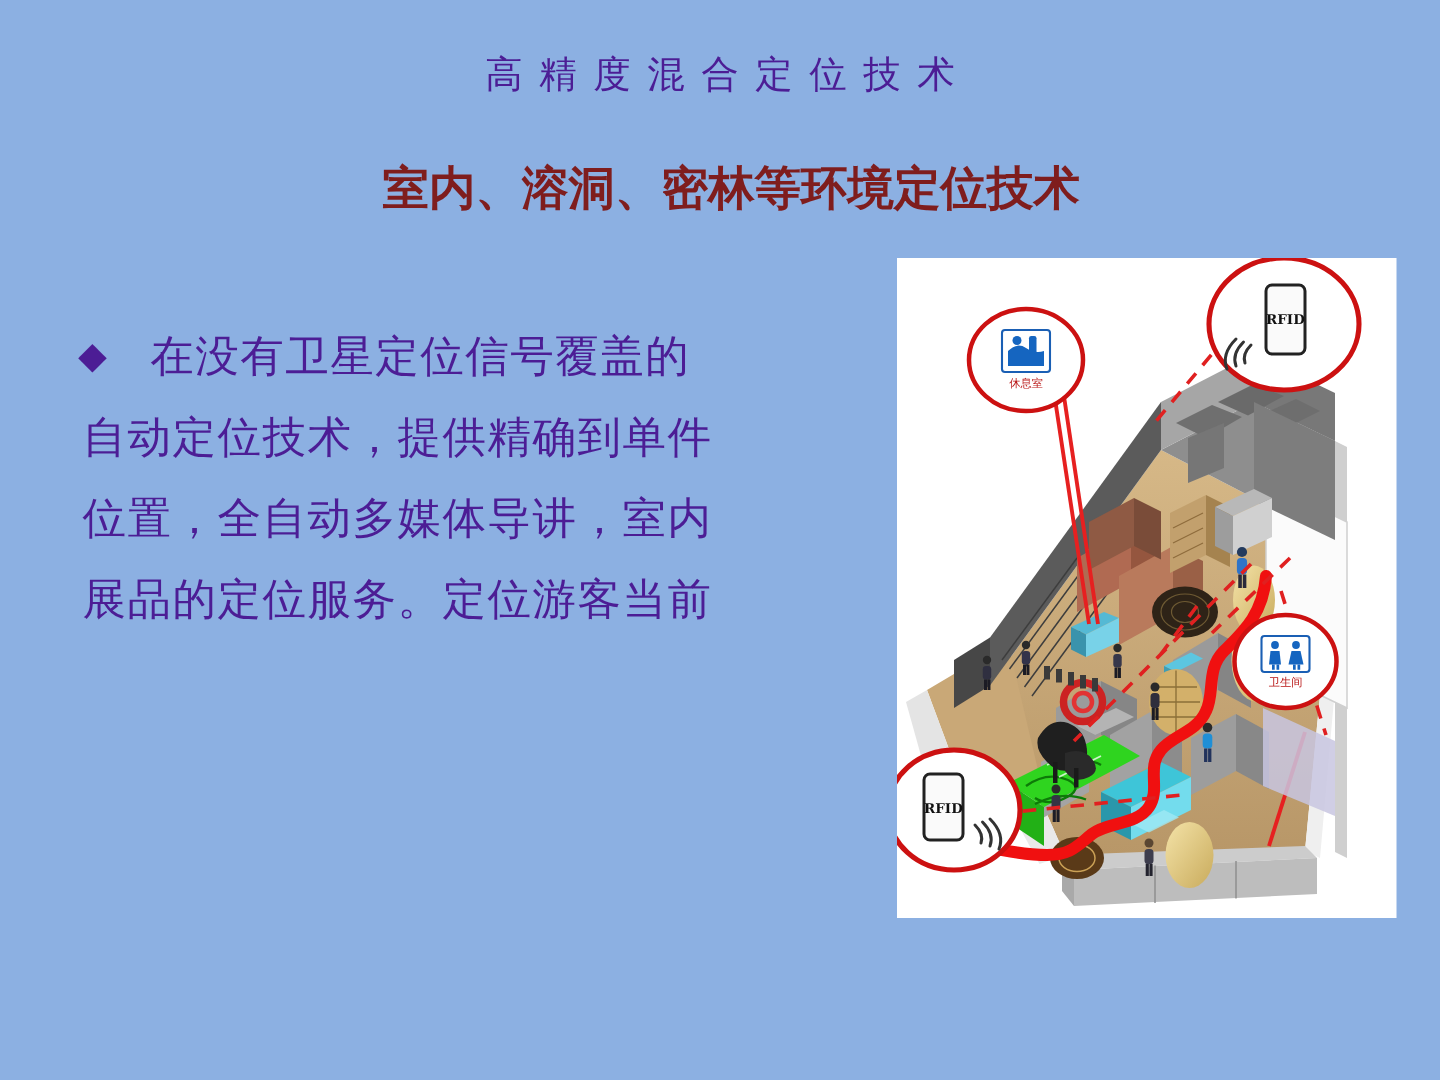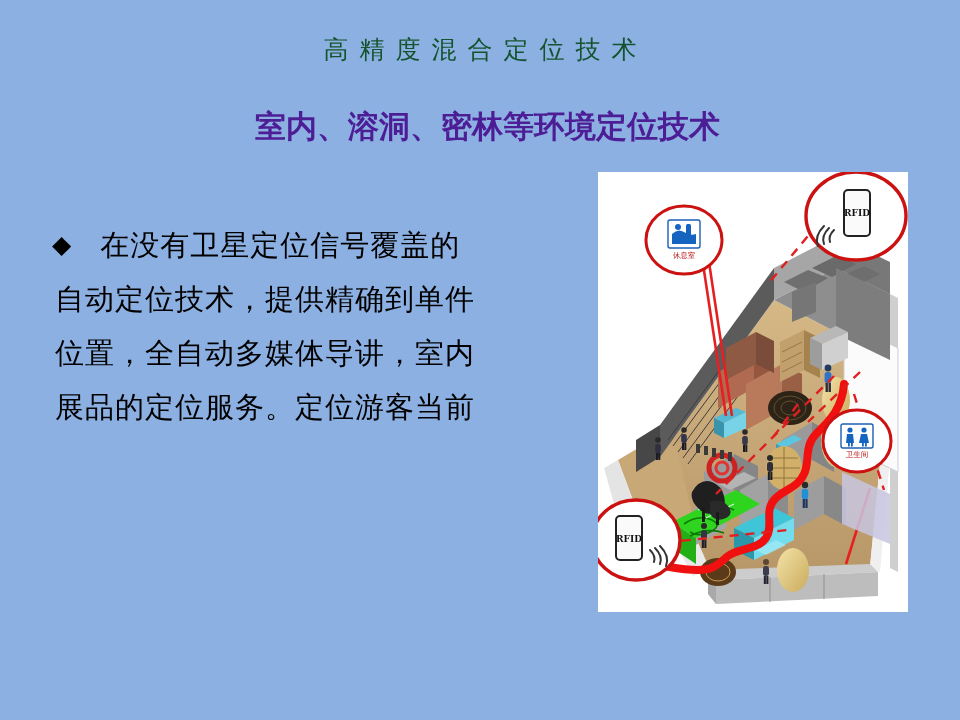--- a/index.html
+++ b/index.html
@@ -27,7 +27,7 @@
     top: 34px;
     width: 960px;
     text-align: center;
-    color: #14532d;
+    color: #4c1d95;
     font-family: "DejaVu Serif", serif;
     font-size: 25px;
     line-height: 32px;

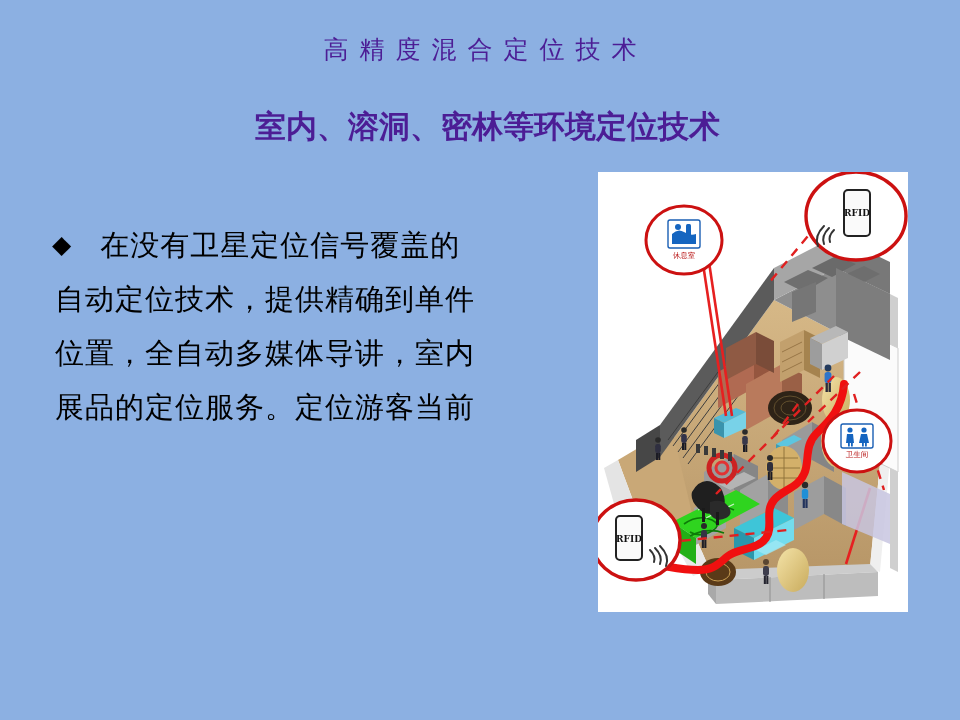--- a/index.html
+++ b/index.html
@@ -43,7 +43,7 @@
     left: 255px;
     top: 105px;
     width: 545px;
-    color: #4c1d95;
+    color: #7f1d1d;
     font-family: "DejaVu Serif", serif;
     font-size: 31px;
     font-weight: bold;

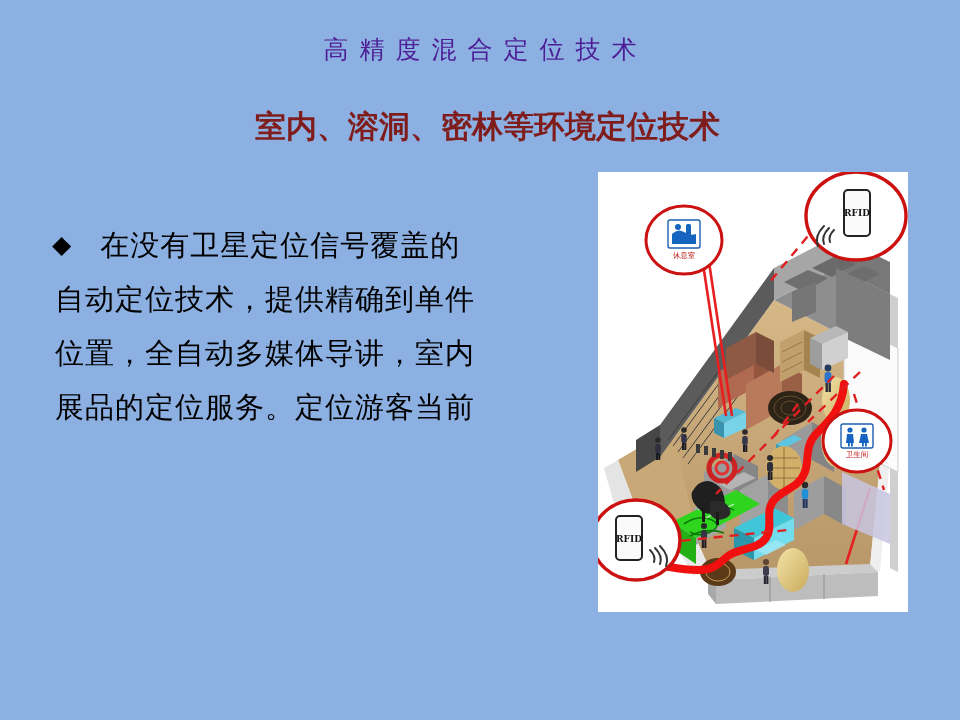--- a/index.html
+++ b/index.html
@@ -89,6 +89,7 @@
     height: 440px;
     background: #ffffff;
     overflow: hidden;
+    padding-left: 23px;
   }
   #floorplan-svg {
     position: absolute;

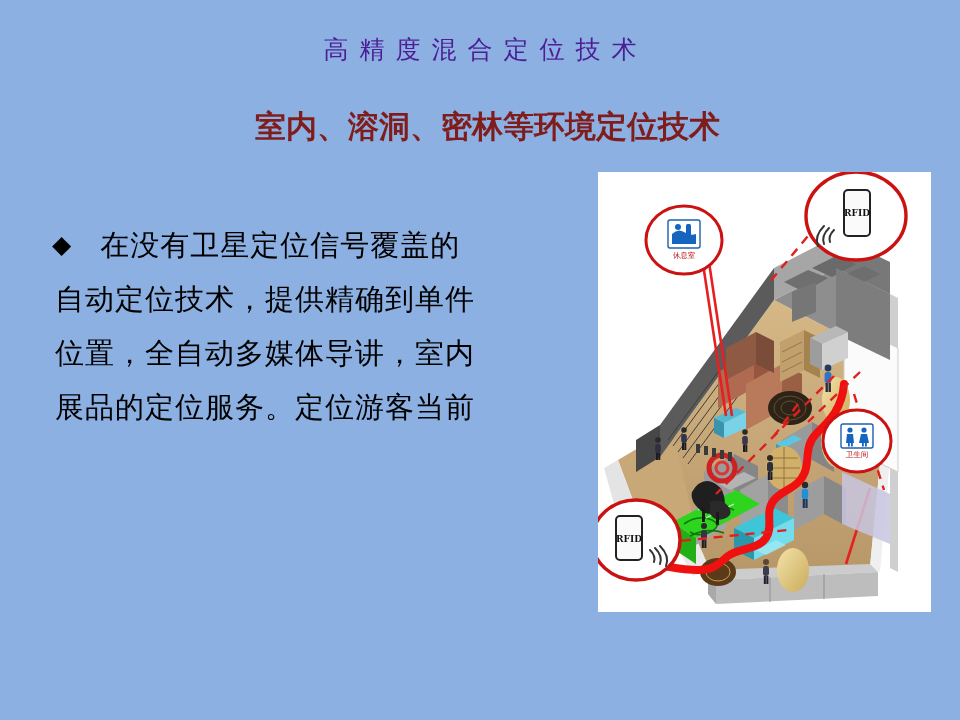--- a/index.html
+++ b/index.html
@@ -59,10 +59,10 @@
     width: 490px;
   }
   .body-line {
-    color: #000000;
+    color: #4c1d95;
     font-family: "DejaVu Serif", serif;
     font-size: 29px;
-    line-height: 54px;
+    line-height: 38px;
     height: 54px;
     letter-spacing: 1px;
     white-space: nowrap;

